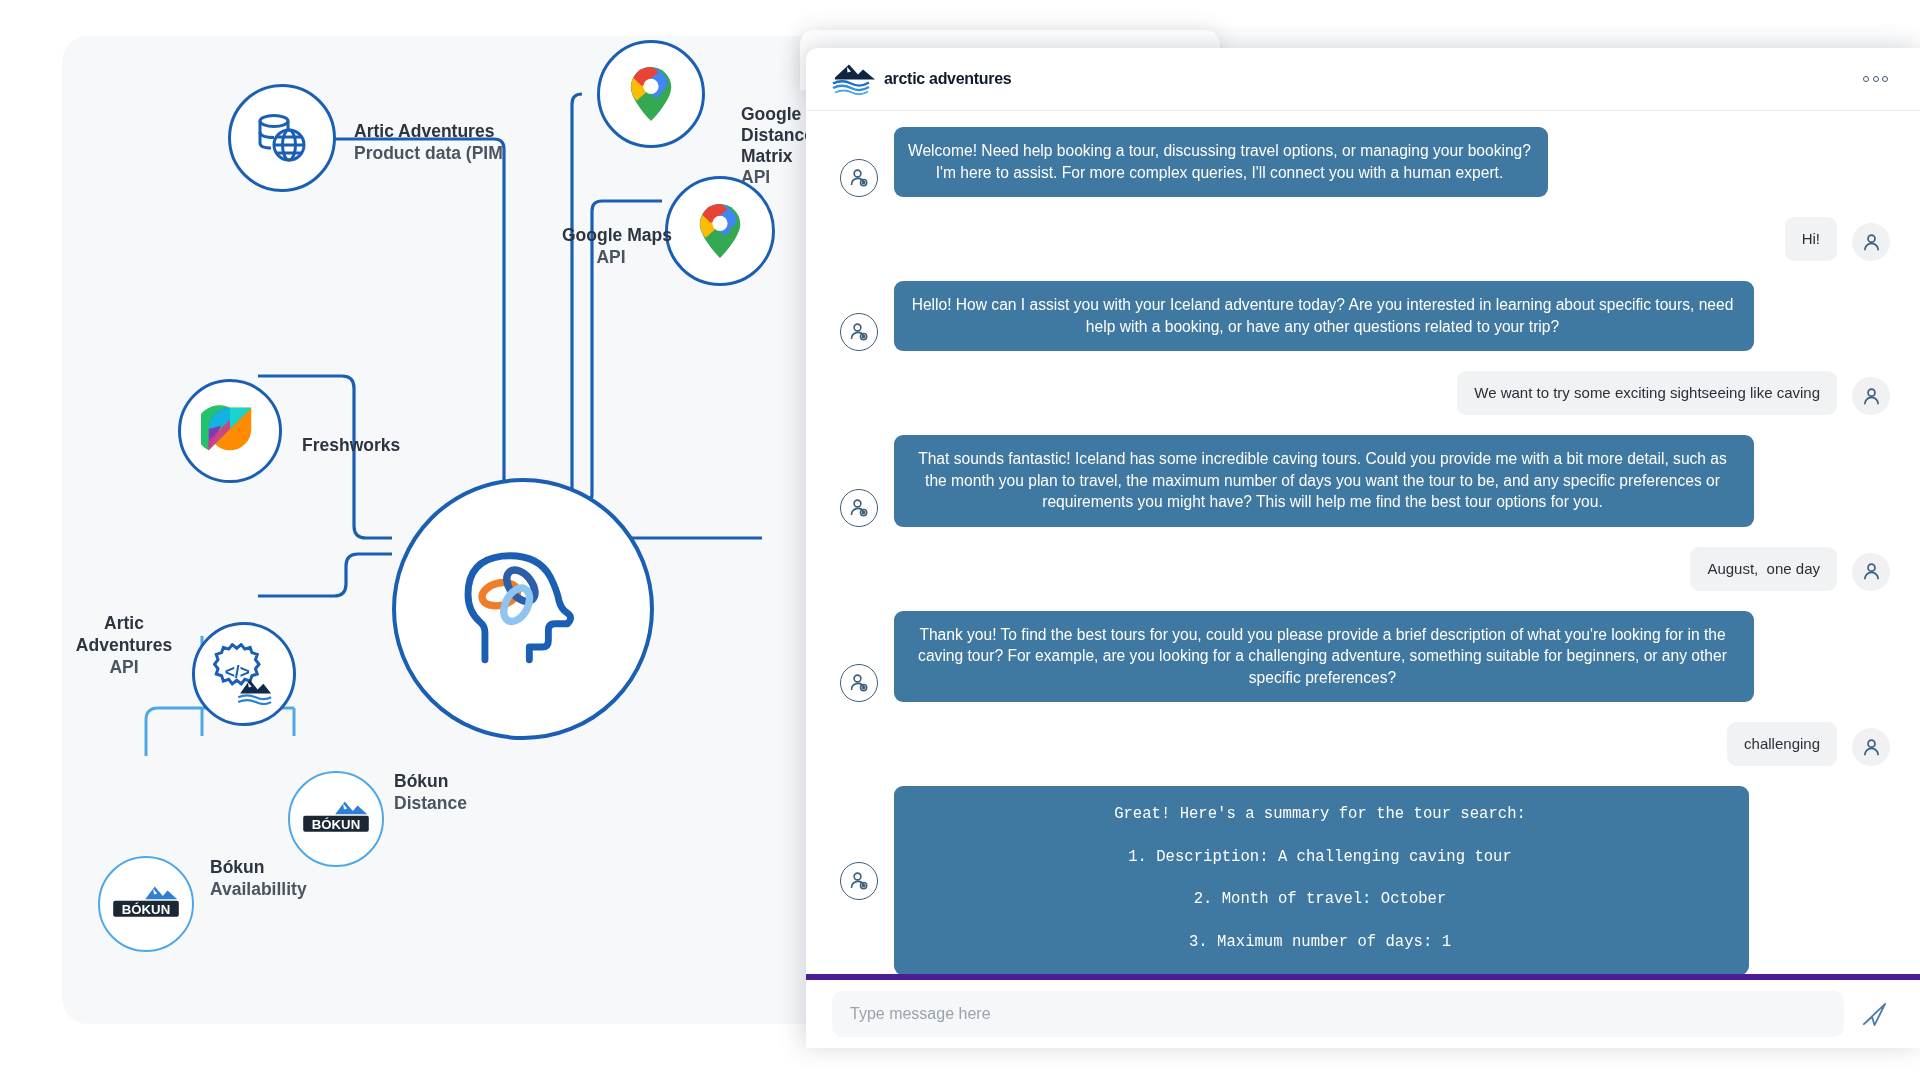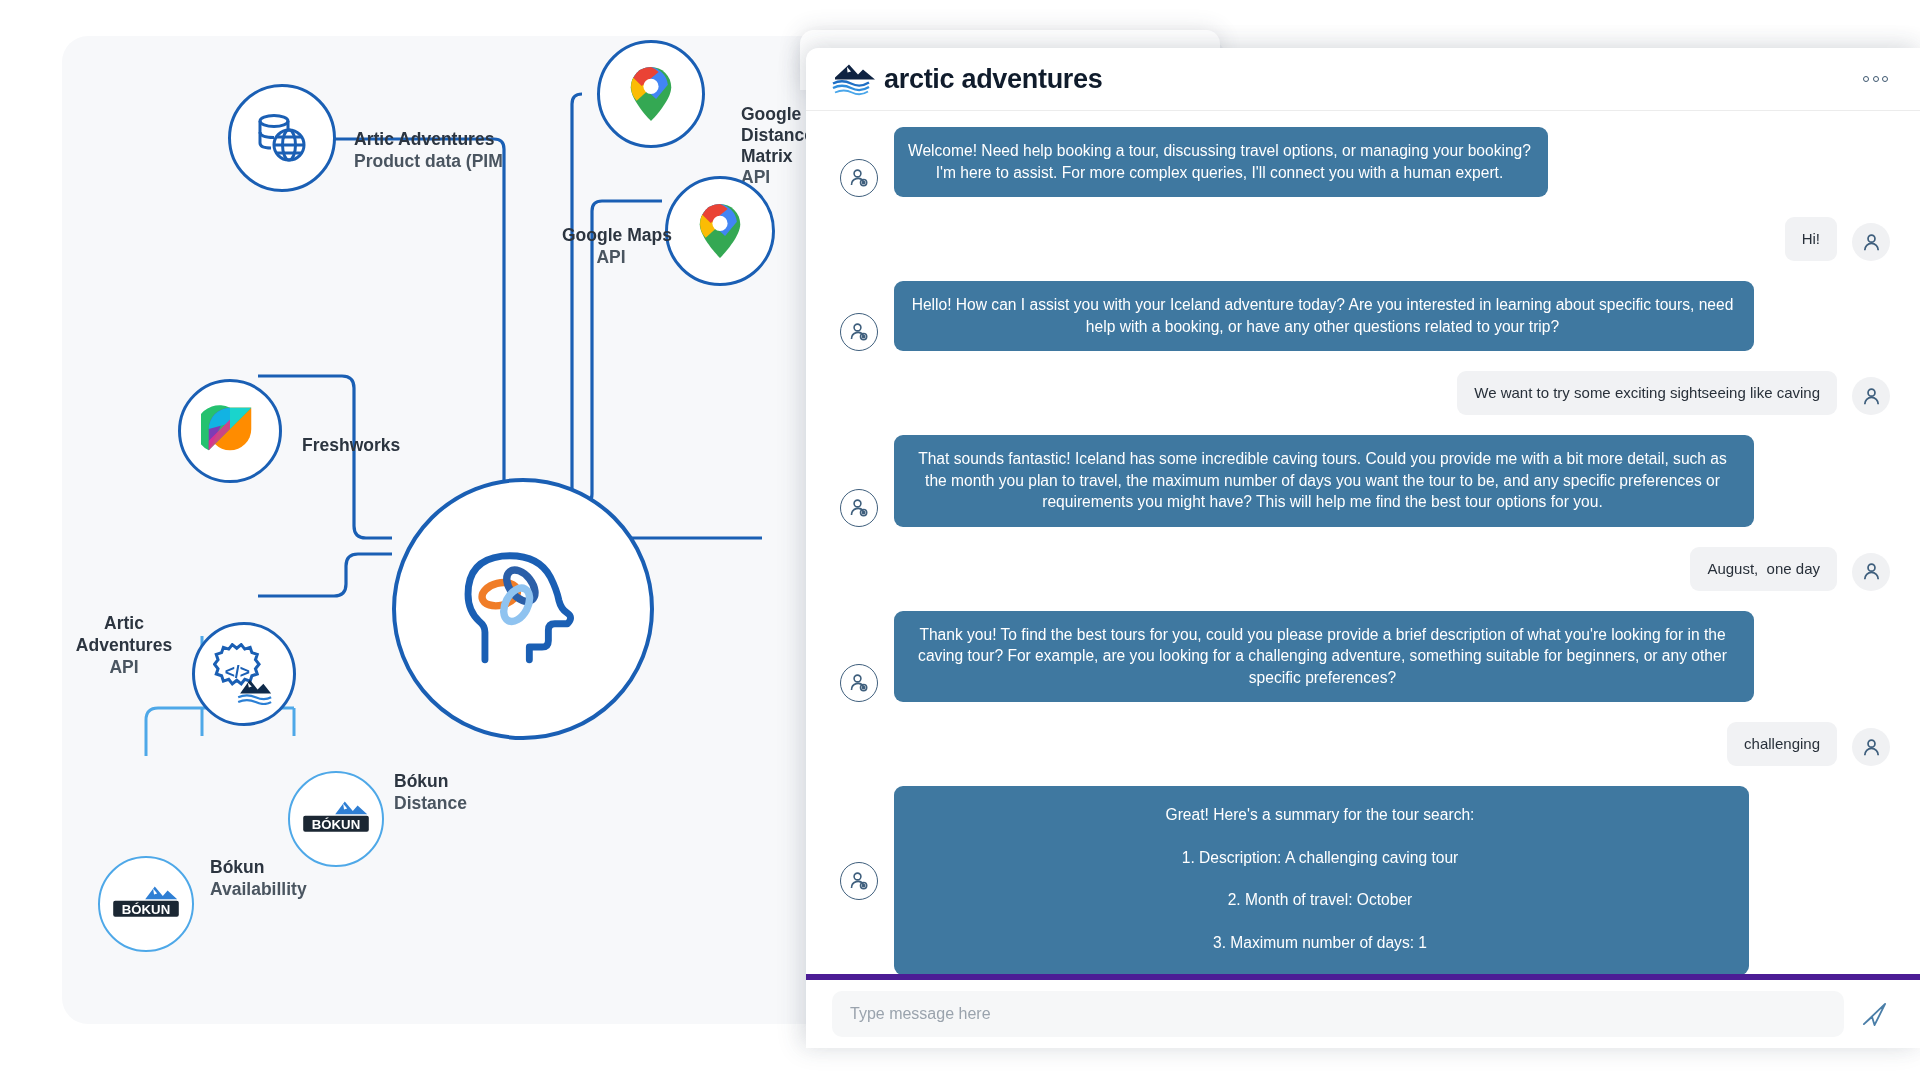--- a/index.html
+++ b/index.html
@@ -72,7 +72,7 @@
   }
   #brand-logo { width: 46px; height: 34px; flex: 0 0 46px; }
   #brand-name {
-    font-size: 27px; font-weight: 700; color: #101c2c;
+    font-size: 16px; font-weight: 700; color: #101c2c;
     letter-spacing: -0.3px; margin-left: 6px;
   }
   #options-menu {

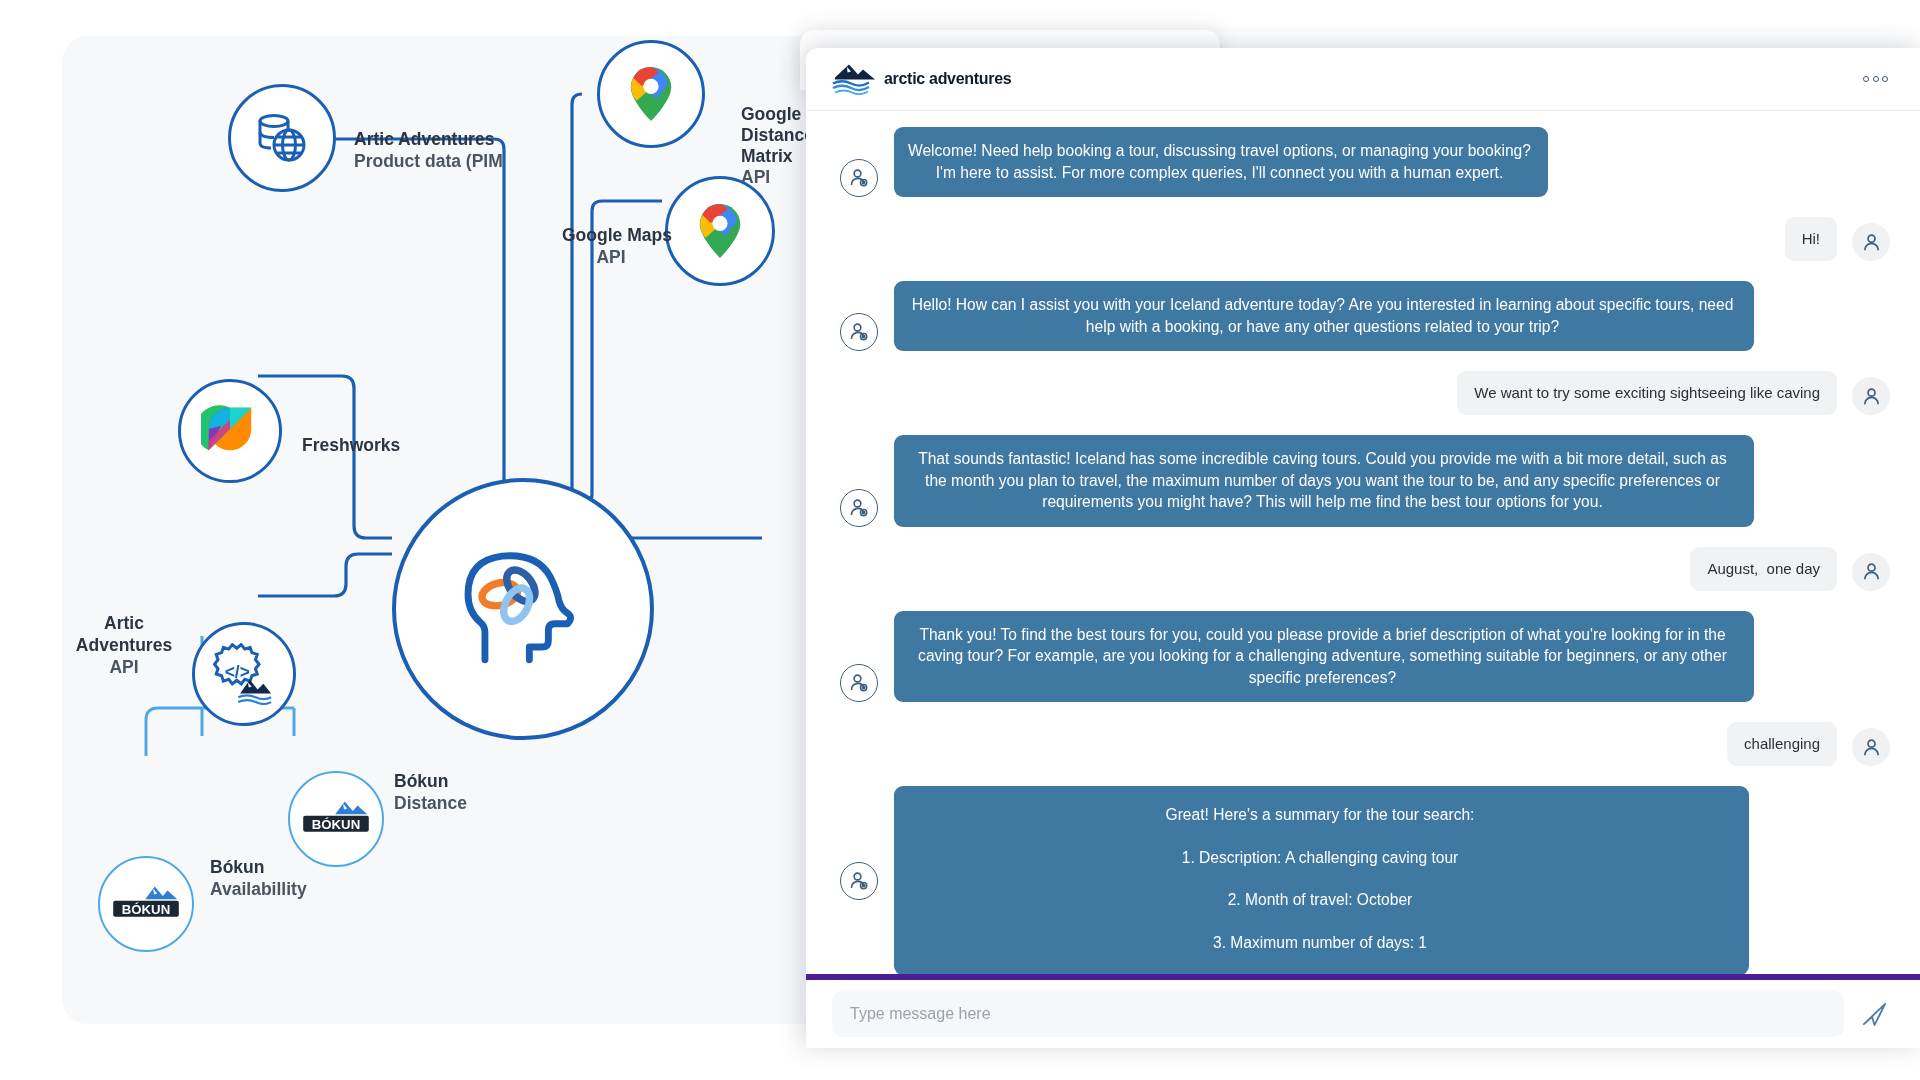--- a/index.html
+++ b/index.html
@@ -205,7 +205,7 @@
       </g>
     </svg>
   </div>
-  <div class="node-label" style="left:292px; top:92px;">
+  <div class="node-label" style="left:292px; top:84px;">
     <b>Artic Adventures</b>
     <span>Product data (PIM</span>
   </div>

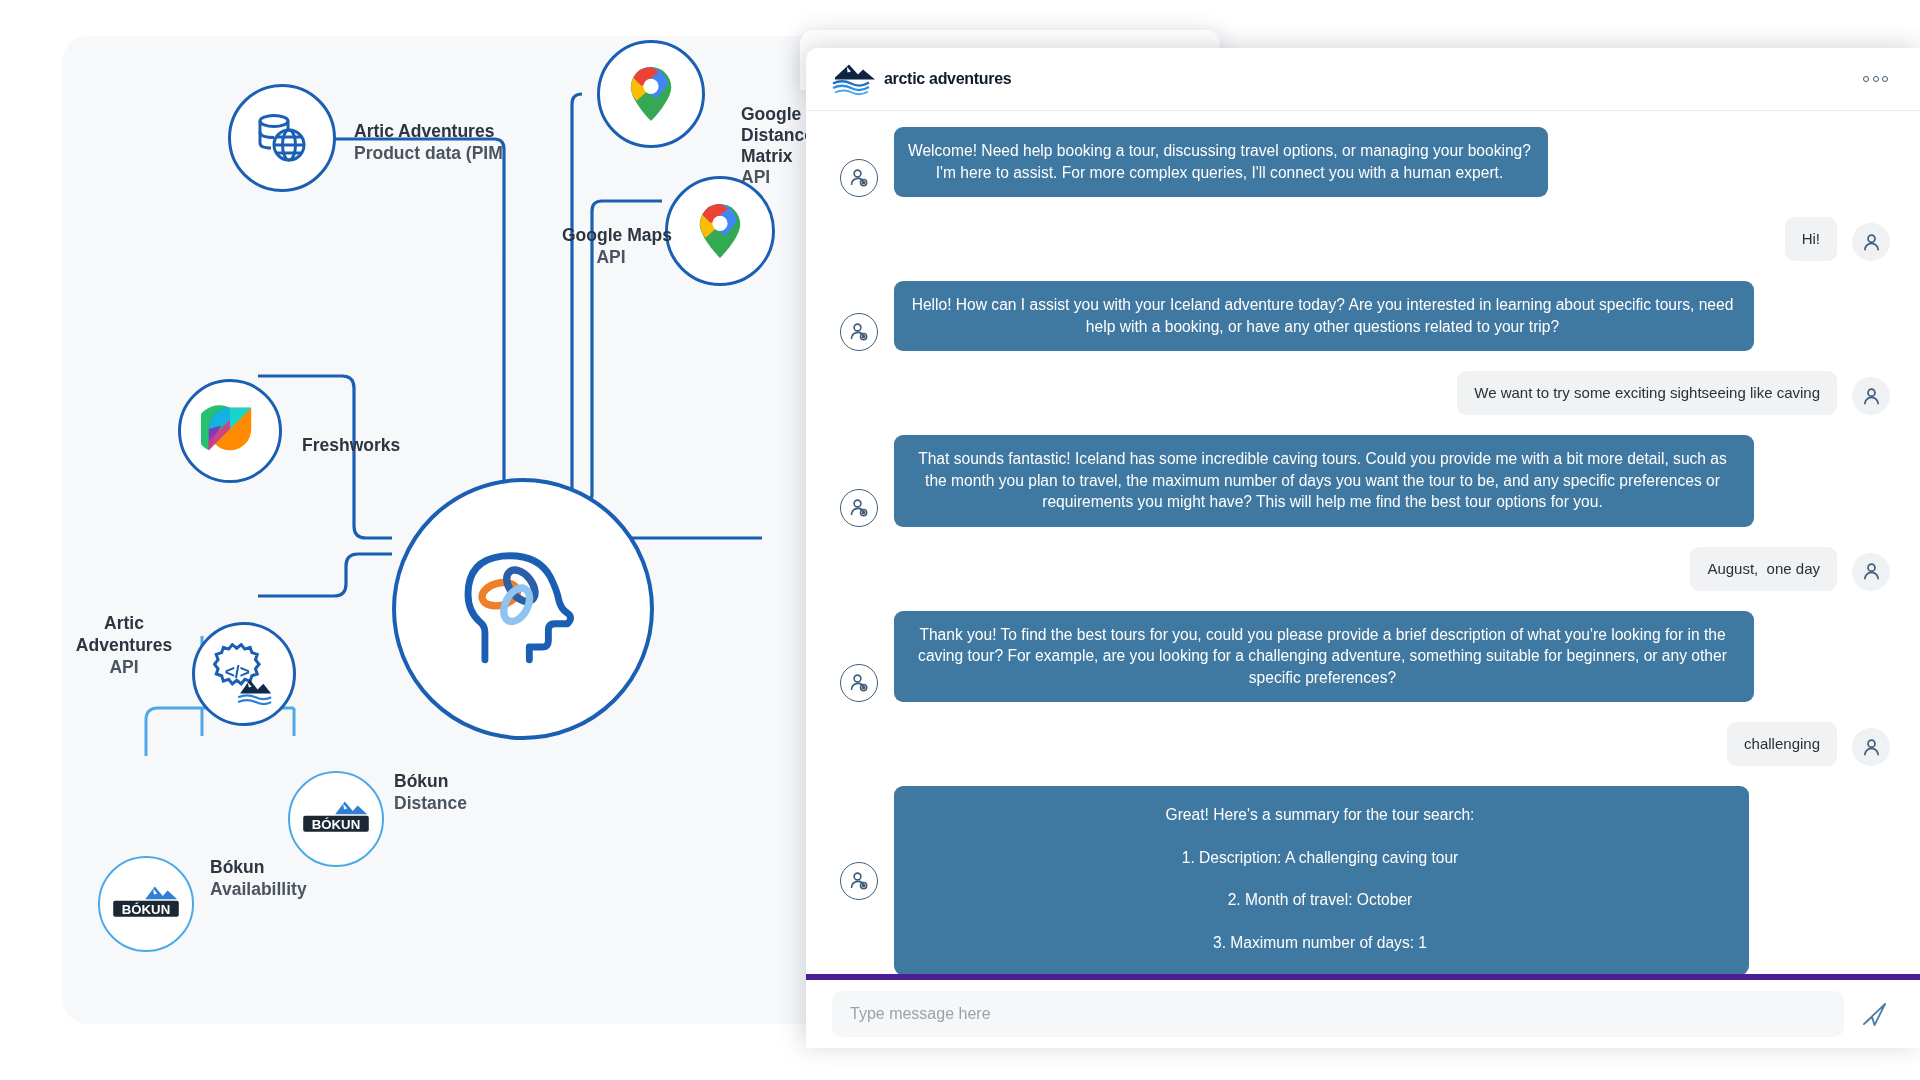--- a/index.html
+++ b/index.html
@@ -117,7 +117,7 @@
     max-width: 860px;
   }
   .bubble-bot.summary { padding: 18px 17px 22px 14px; }
-  .bubble-bot.summary p { margin-bottom: 21px; }
+  .bubble-bot.summary p { margin-bottom: 21px; font-family: Liberation Mono, monospace; }
   .bubble-bot.summary p:last-child { margin-bottom: 0; }
 
   .bubble-user {

